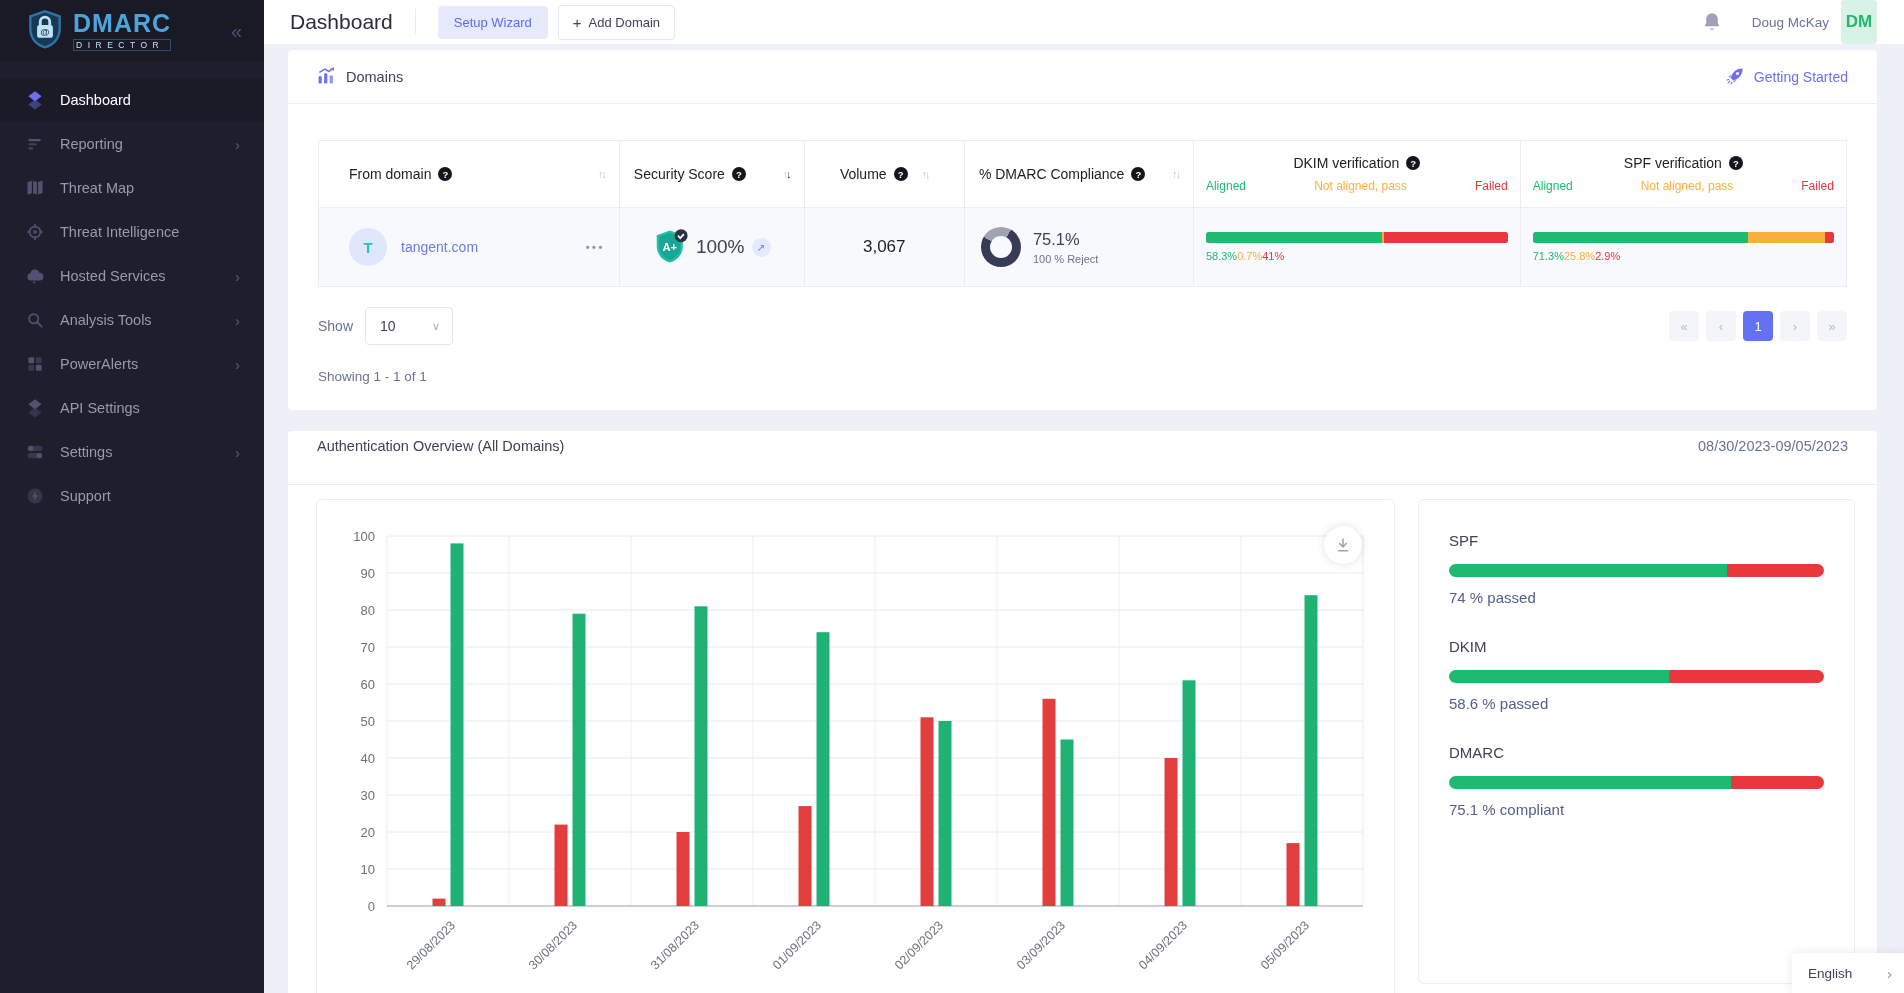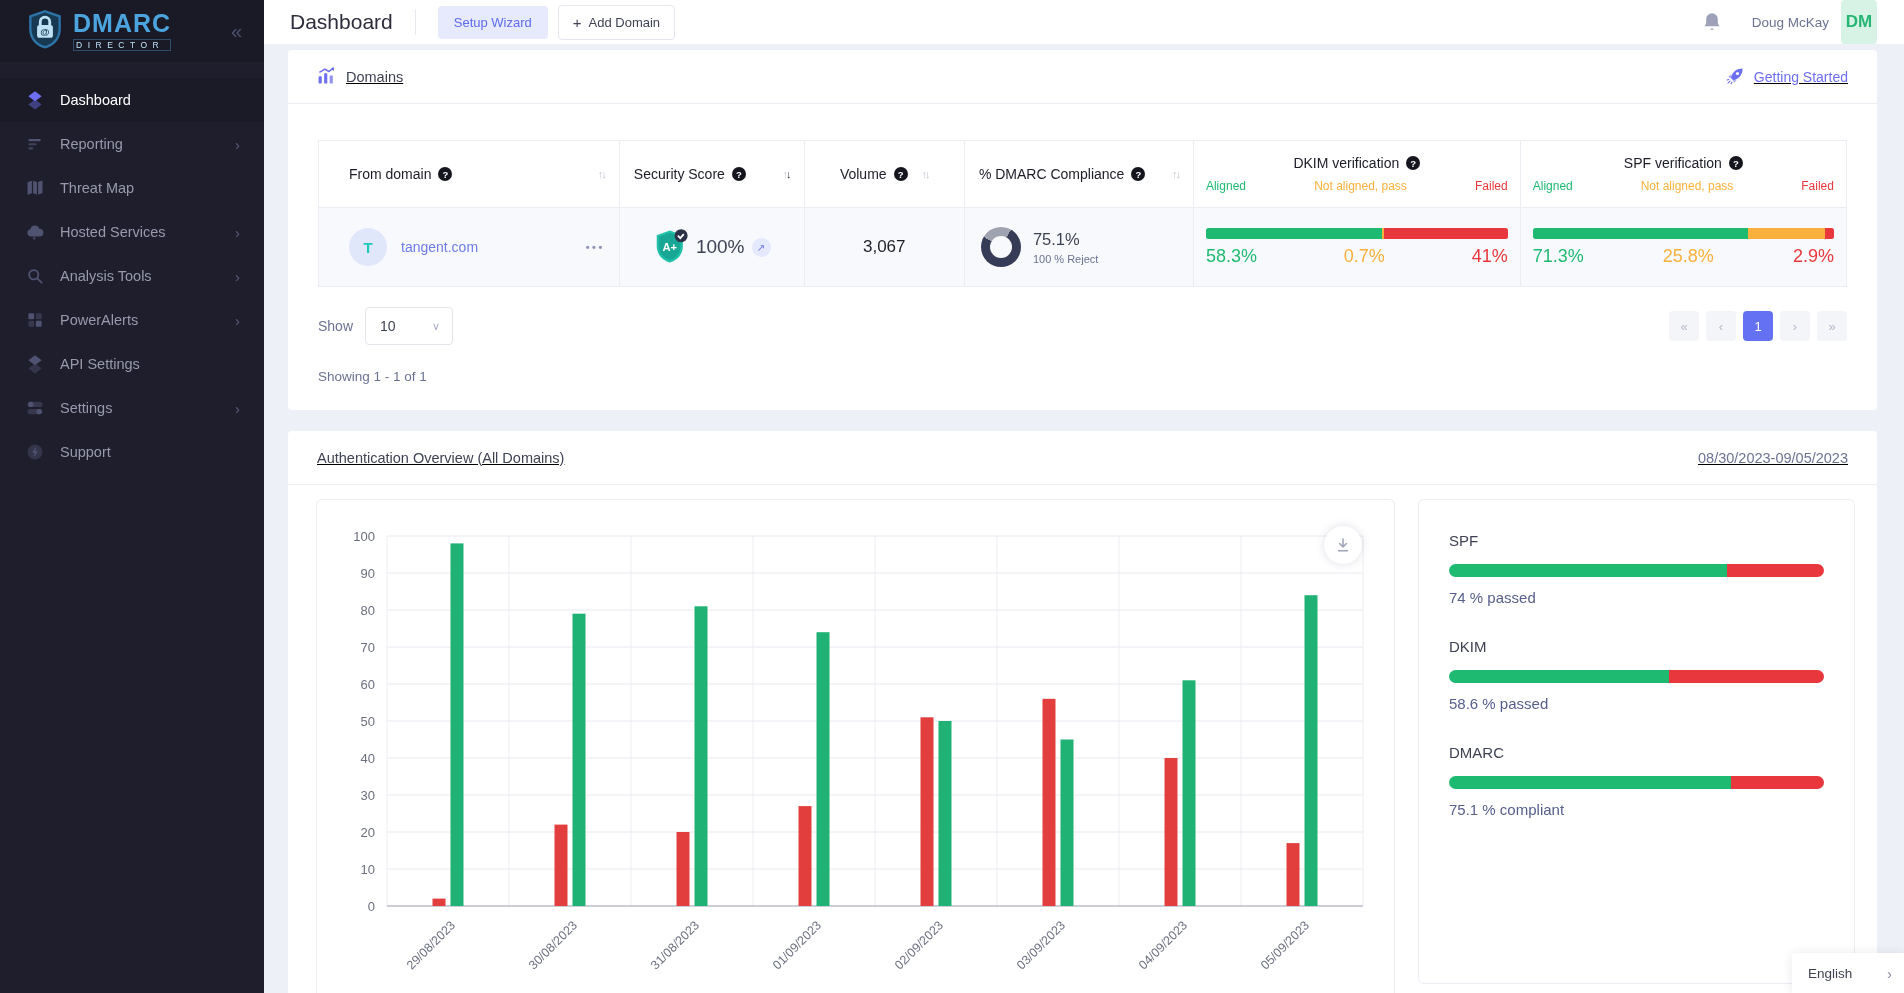--- a/index.html
+++ b/index.html
@@ -39,7 +39,7 @@
 
   .content { flex:1; padding:6px 27px 0 24px; }
   .card { background:#fff; border-radius:4px; }
-  .card-header { height:54px; padding:0 29px; display:flex; align-items:center; justify-content:space-between; border-bottom:1px solid #ebedf2;text-decoration:underline; }
+  .card-header { height:54px; padding:7px 29px; display:flex; justify-content:space-between; border-bottom:1px solid #ebedf2; }
   .ch-left { display:flex; align-items:center; gap:10px; font-size:14.5px; font-weight:500; color:#3f4254; }
   .getting-started { display:flex; align-items:center; gap:9px; color:#6d6ff0; font-size:14px; font-weight:500; cursor:pointer; }
 

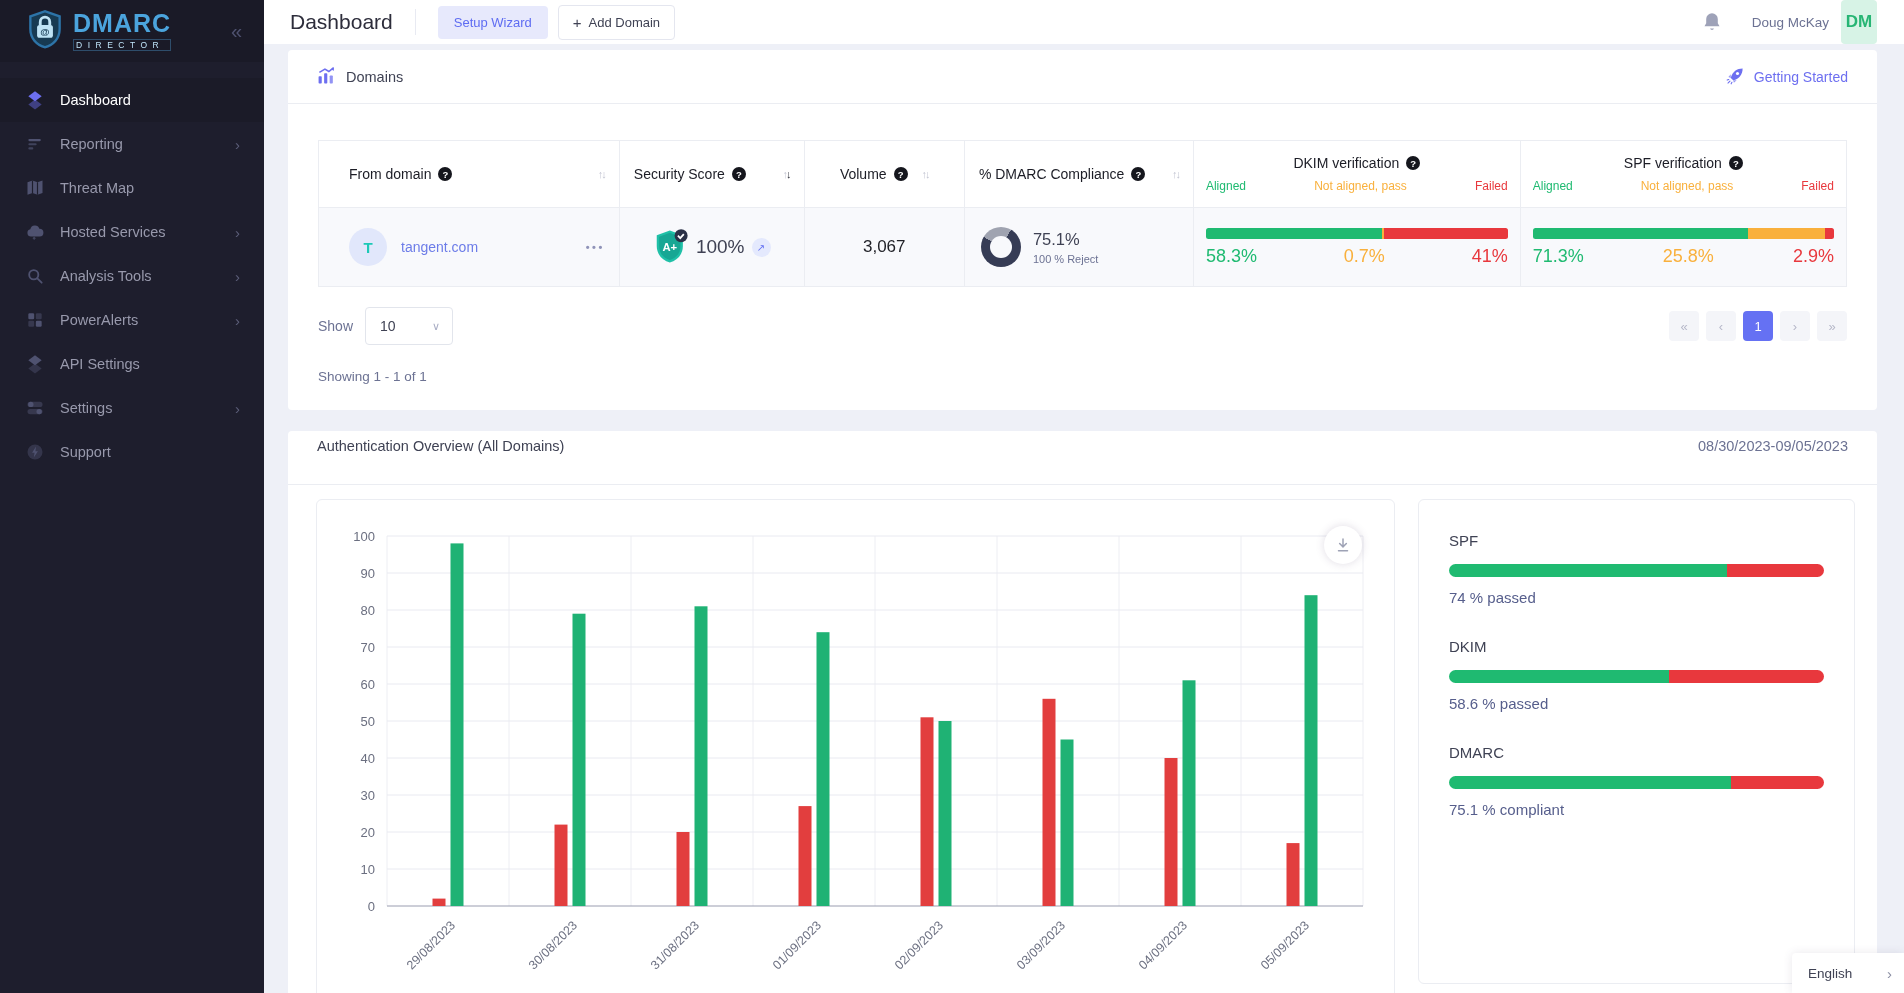--- a/index.html
+++ b/index.html
@@ -167,6 +167,16 @@
             </svg>
           </span>
           <span class="mi-label">Threat Map</span>
+        </div>
+        <div class="menu-item">
+          <span class="mi-icon">
+            <svg width="20" height="20" viewBox="0 0 24 24">
+              <circle cx="12" cy="12" r="6.5" fill="none" stroke="currentColor" stroke-width="2"></circle>
+              <circle cx="12" cy="12" r="2.2" fill="currentColor"></circle>
+              <path d="M12 2.5v4M12 17.5v4M2.5 12h4M17.5 12h4" stroke="currentColor" stroke-width="2"></path>
+            </svg>
+          </span>
+          <span class="mi-label">Threat Intelligence</span>
         </div>
         <div class="menu-item">
           <span class="mi-icon">

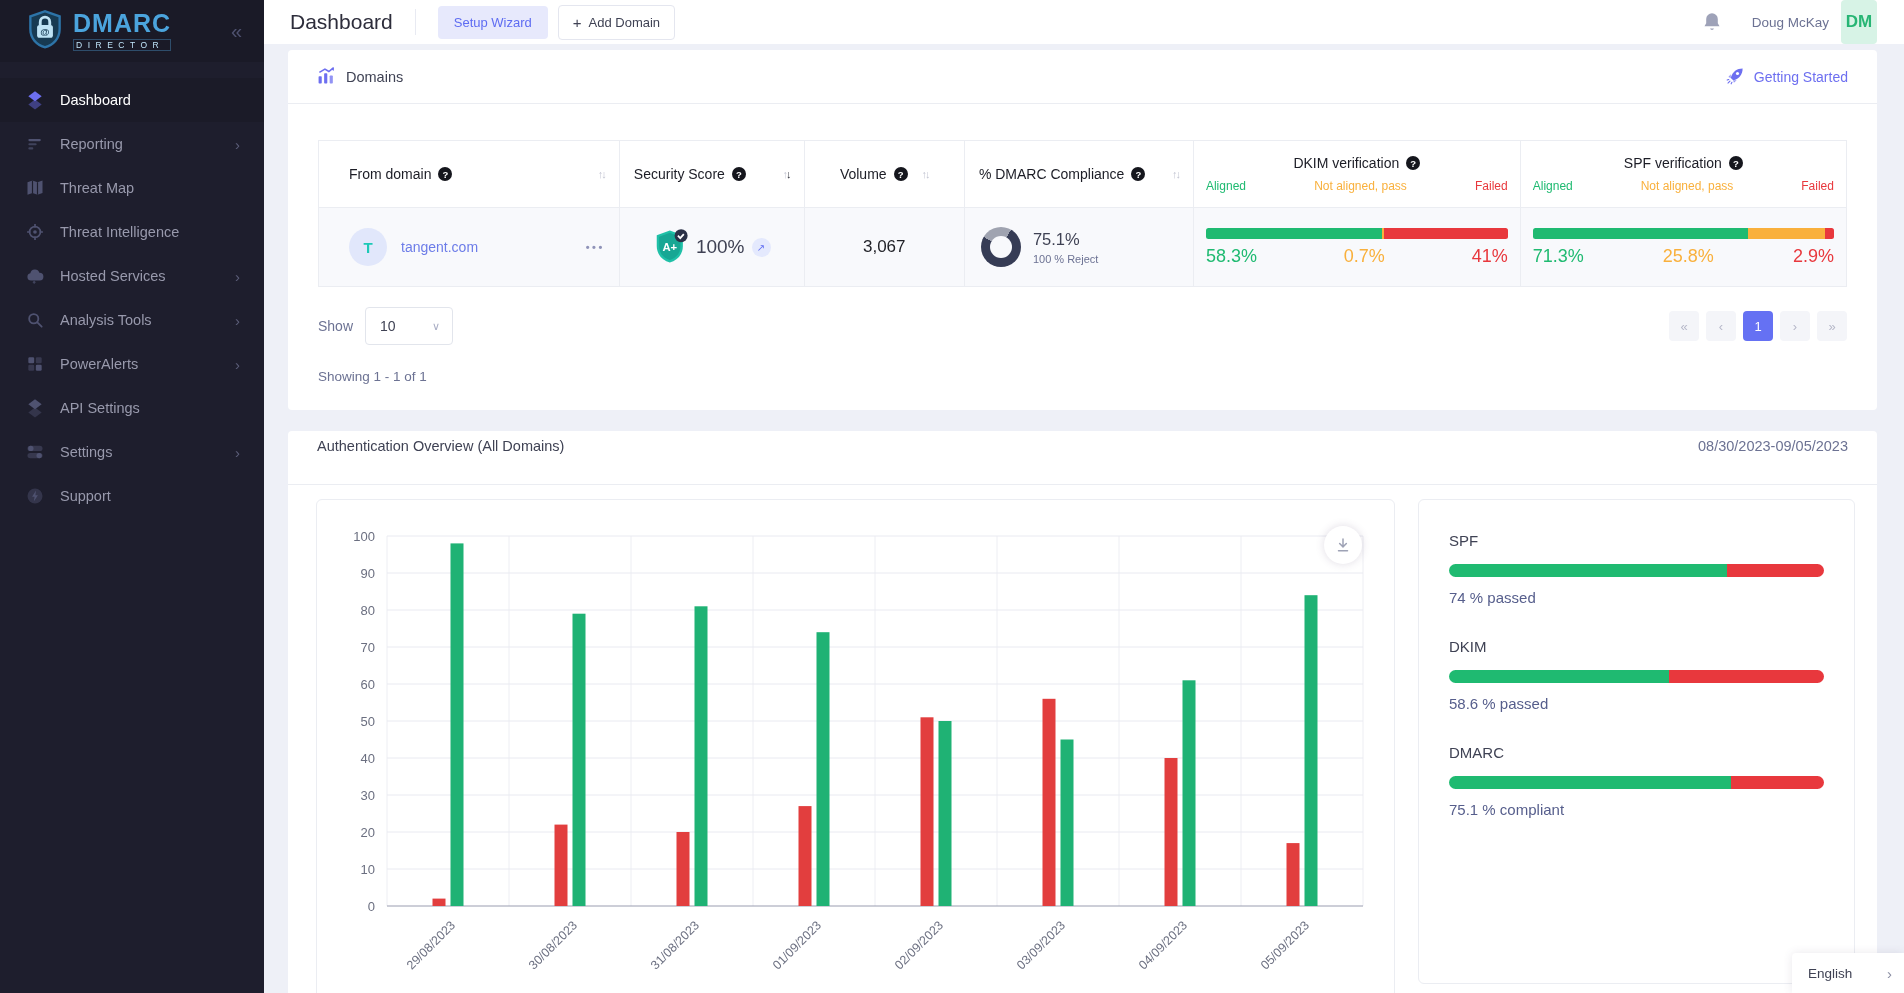--- a/index.html
+++ b/index.html
@@ -82,7 +82,7 @@
   .bar-cell { flex-direction:column; justify-content:center; align-items:stretch; gap:7px; padding:0 12px; }
   .hbar { height:11px; border-radius:2.5px; overflow:hidden; display:flex; }
   .hbar span { height:100%; display:block; }
-  .bar-labels { display:flex; justify-content:space-between; font-size:18px; }
+  .bar-labels { display:flex; font-size:11px; }
 
   .tbl-footer { margin-top:20px; display:flex; align-items:center; }
   .show-label { font-size:14px; color:#6c7293; margin-right:12px; }

